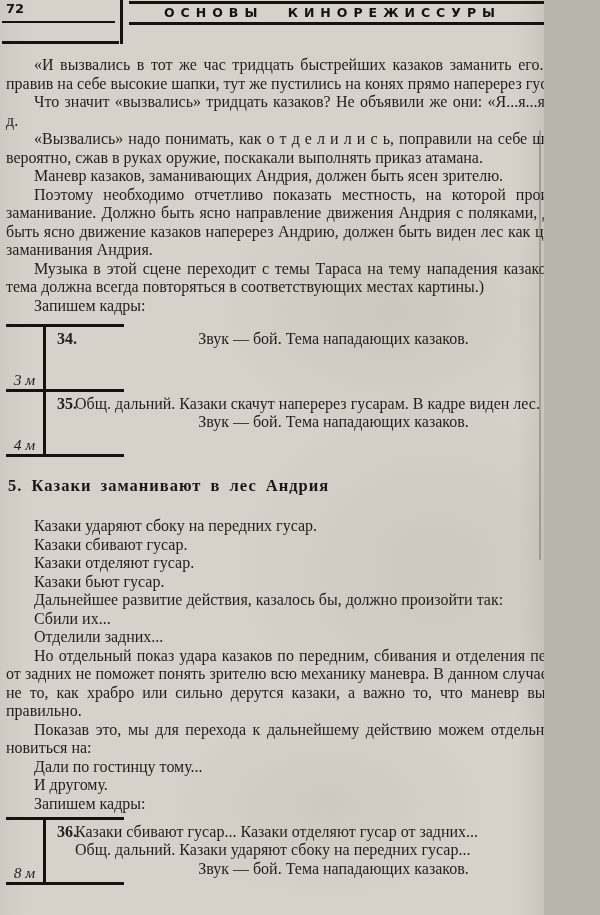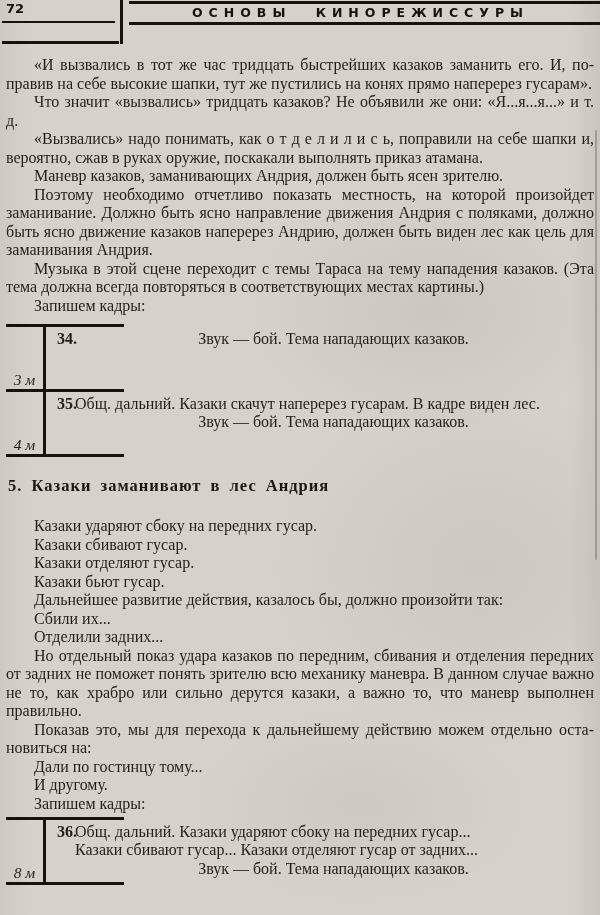--- a/index.html
+++ b/index.html
@@ -5,7 +5,7 @@
   html,body{margin:0;padding:0;background:#b7b4ab;}
   .page{
     position:relative;
-    width:600px;height:915px;
+    width:544px;height:915px;
     background:#d6d2c9;
     overflow:hidden;
     font-family:"Liberation Serif", serif;

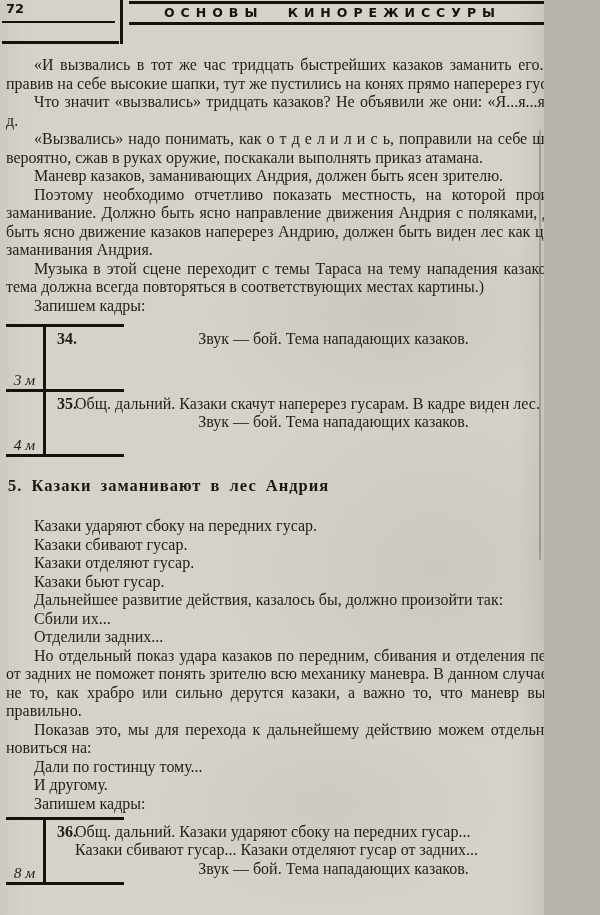--- a/index.html
+++ b/index.html
@@ -151,8 +151,8 @@
         <div class="shot-len">8 м</div>
         <div class="shot-content">
           <span class="shot-num">36.</span>
+          <div class="shot-action-line">Казаки сбивают гусар... Казаки отделяют гусар от задних...</div>
           <div class="shot-action-line">Общ. дальний. Казаки ударяют сбоку на передних гусар...</div>
-          <div class="shot-action-line">Казаки сбивают гусар... Казаки отделяют гусар от задних...</div>
           <div class="shot-sound">Звук — бой. Тема нападающих казаков.</div>
         </div>
       </div>

